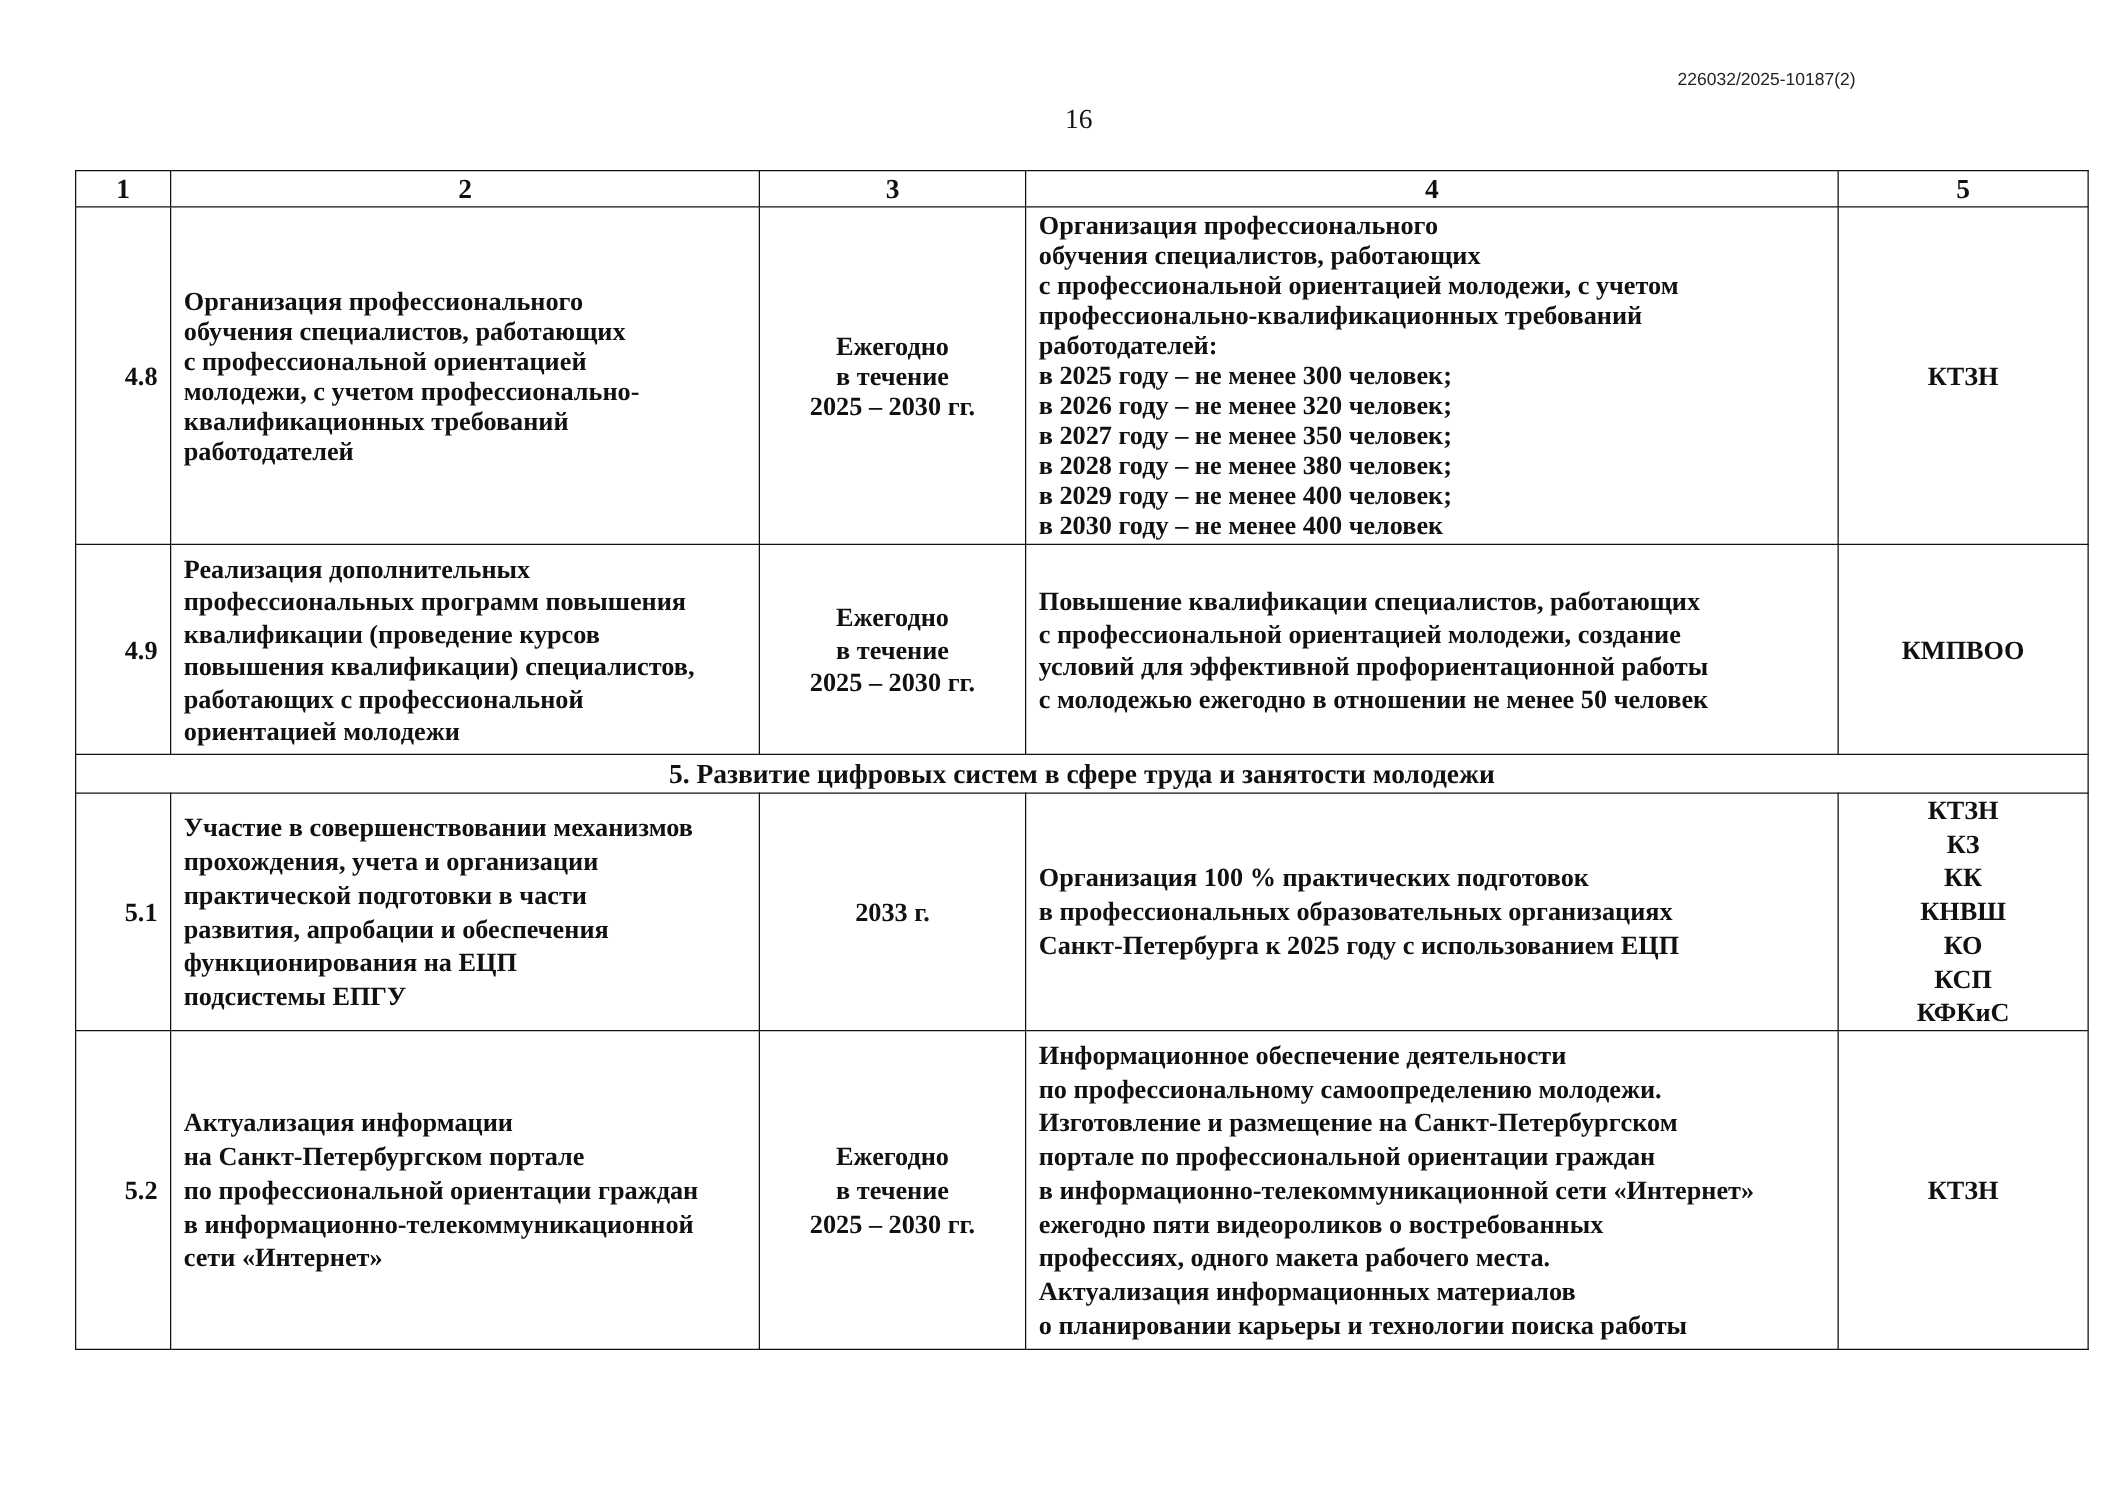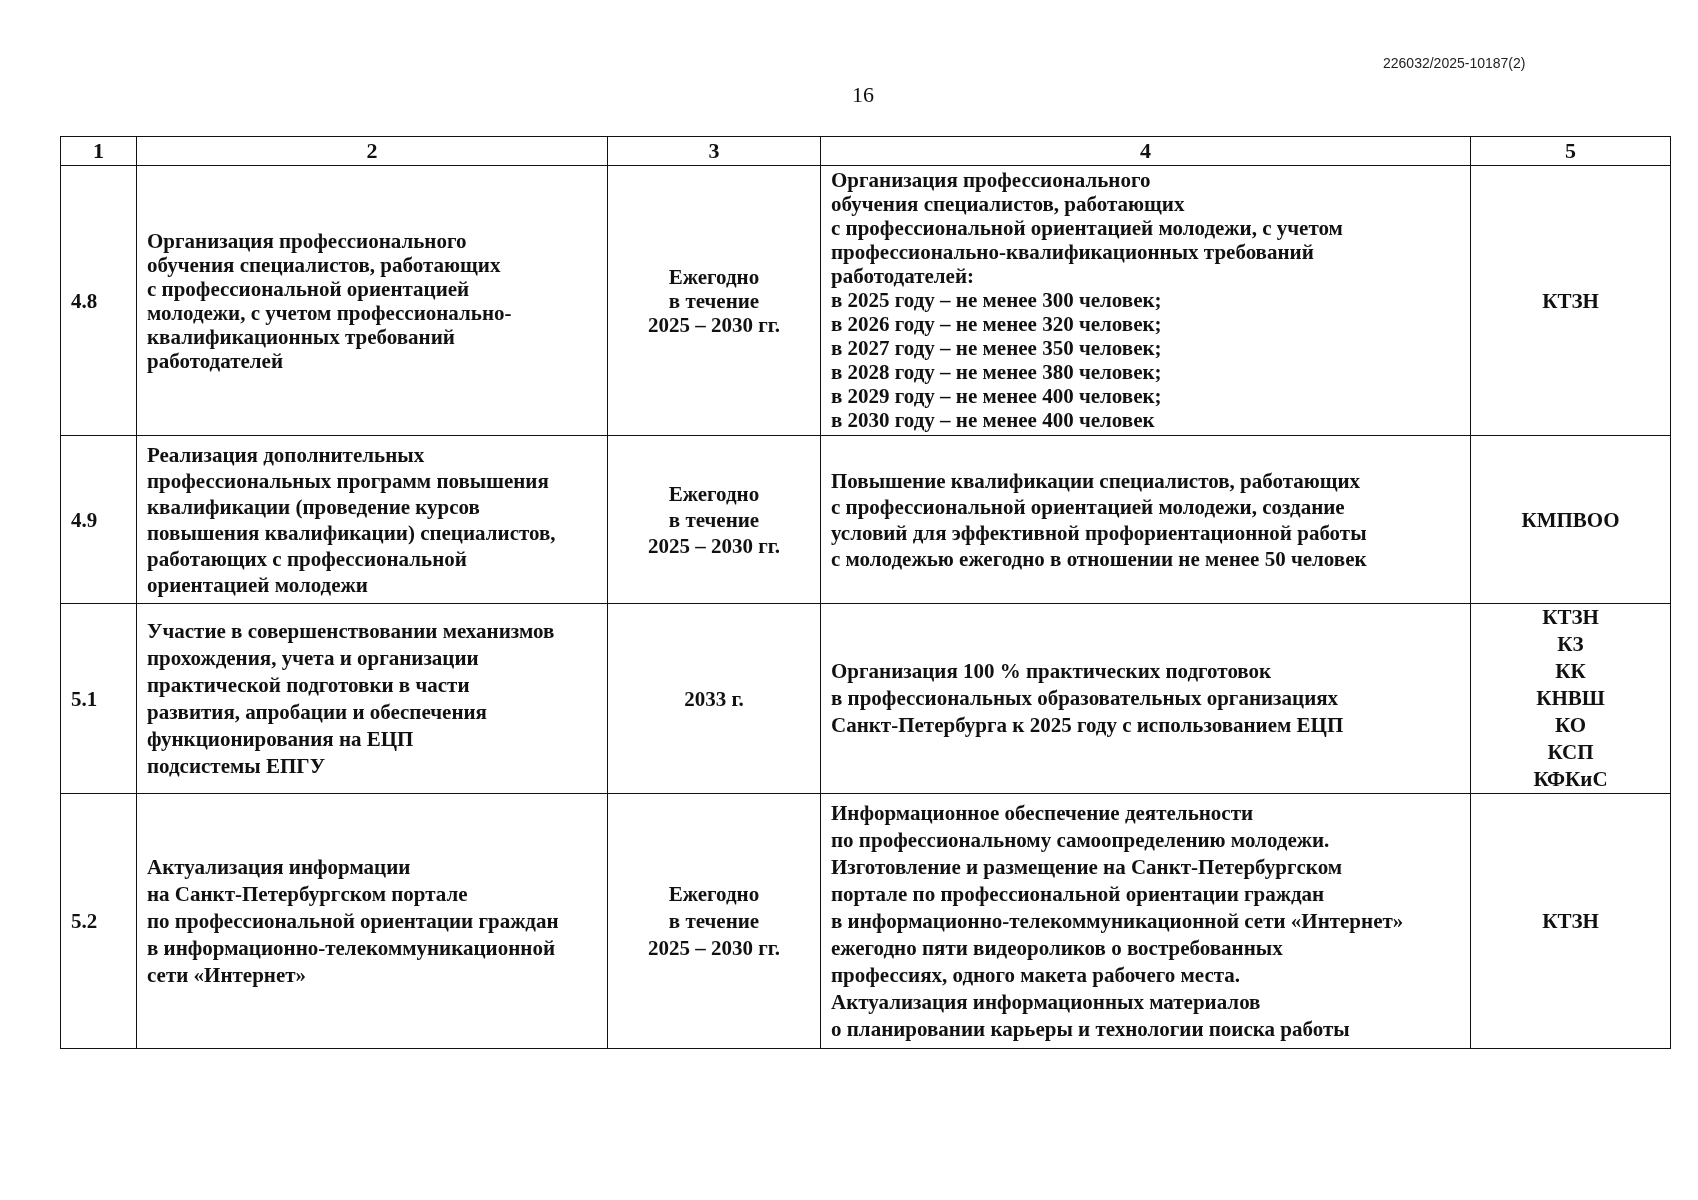--- a/index.html
+++ b/index.html
@@ -5,7 +5,7 @@
   html, body { margin:0; padding:0; background:#ffffff; }
   body { width:1698px; height:1200px; position:relative; overflow:hidden;
          font-family:"Liberation Serif","DejaVu Serif",serif; color:#111; }
-  .doc-id { position:absolute; left:1383px; top:55px; font-family:"Liberation Sans","DejaVu Sans",sans-serif;
+  .doc-id { position:absolute; left:1342px; top:55px; font-family:"Liberation Sans","DejaVu Sans",sans-serif;
             font-size:14px; color:#222; }
   .page-num { position:absolute; left:852px; top:82px; font-size:22px; }
   table.plan { position:absolute; left:60px; top:136px; width:1610px; border-collapse:collapse;

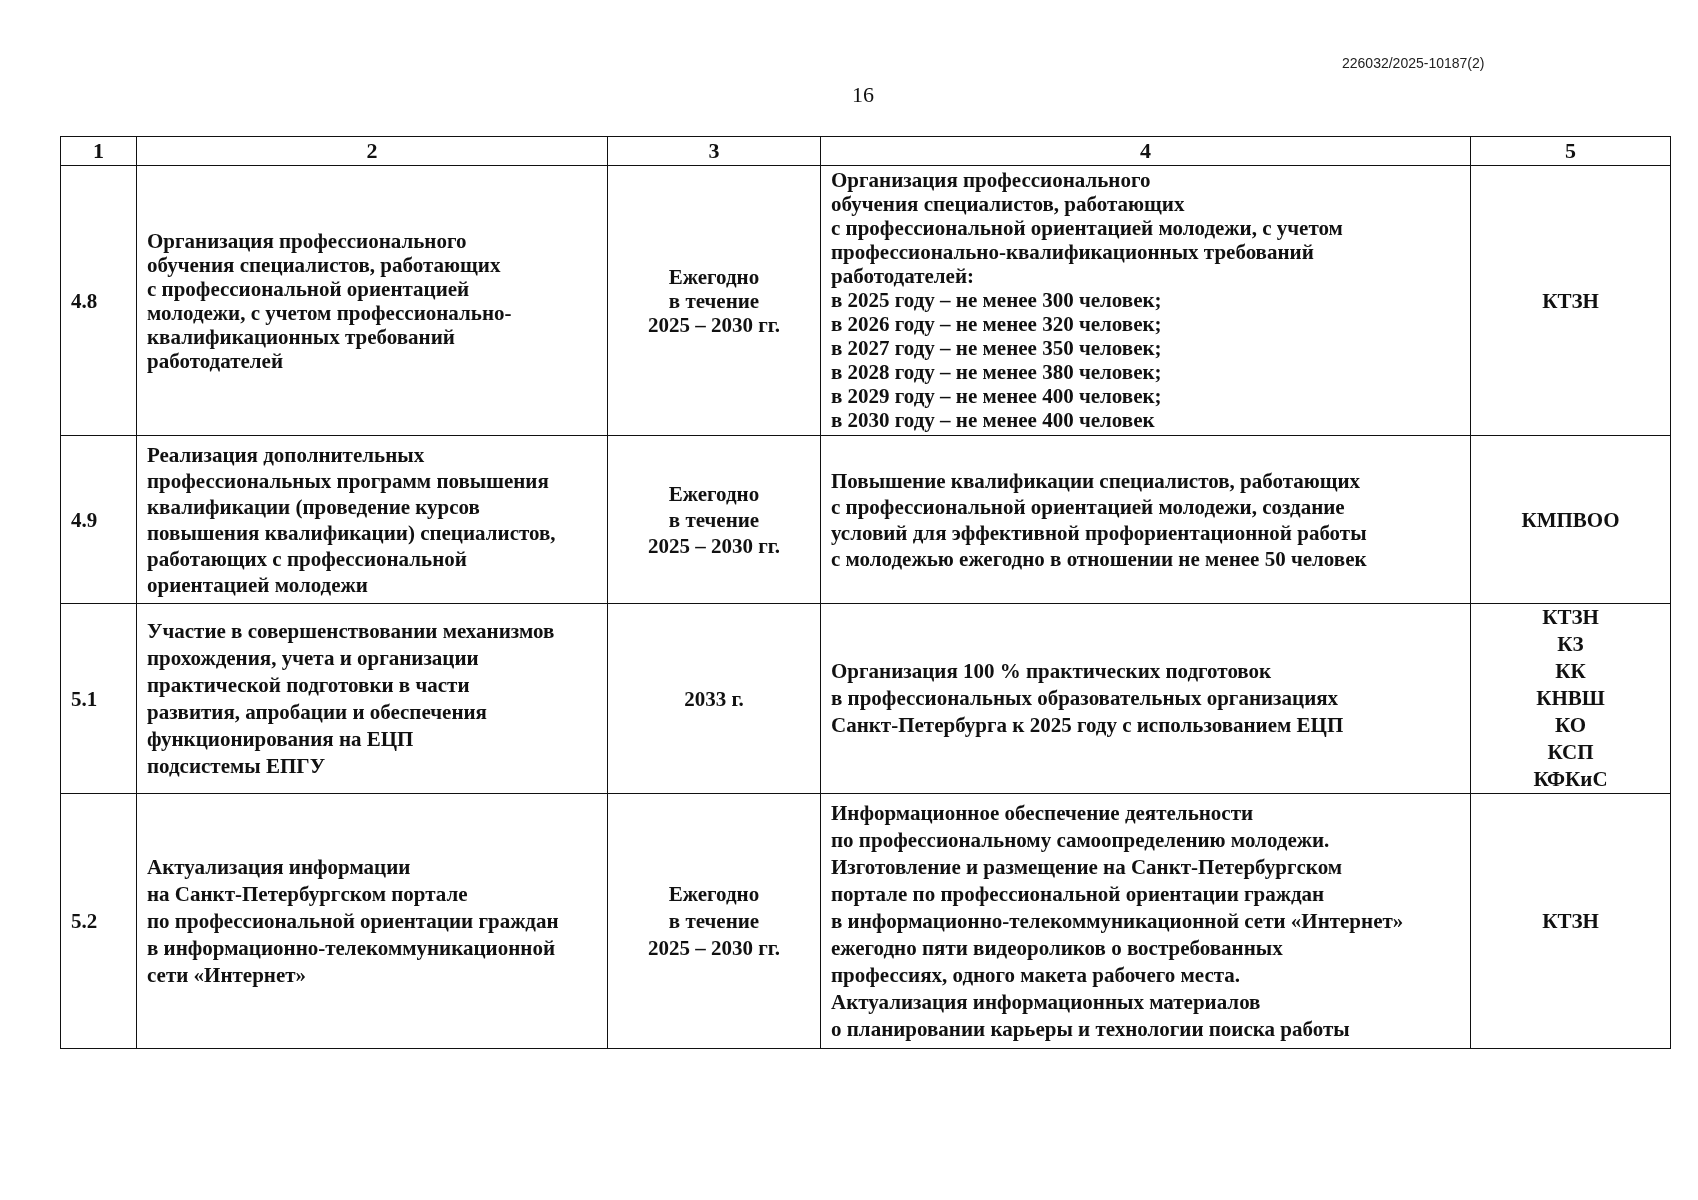--- a/index.html
+++ b/index.html
@@ -12,7 +12,7 @@
                table-layout:fixed; font-size:21px; line-height:24px; }
   table.plan td, table.plan th { border:1.5px solid #111; vertical-align:middle; padding:0 10px;font-weight:bold; }
   table.plan th { font-weight:bold; font-size:22px; height:28px; text-align:center; padding:0; }
-  .c1 { width:54px; text-align:left; }
+  .c1 { width:54px; text-align:right; }
   .c2 { text-align:left; }
   .c3 { text-align:center; }
   .c4 { text-align:left; }

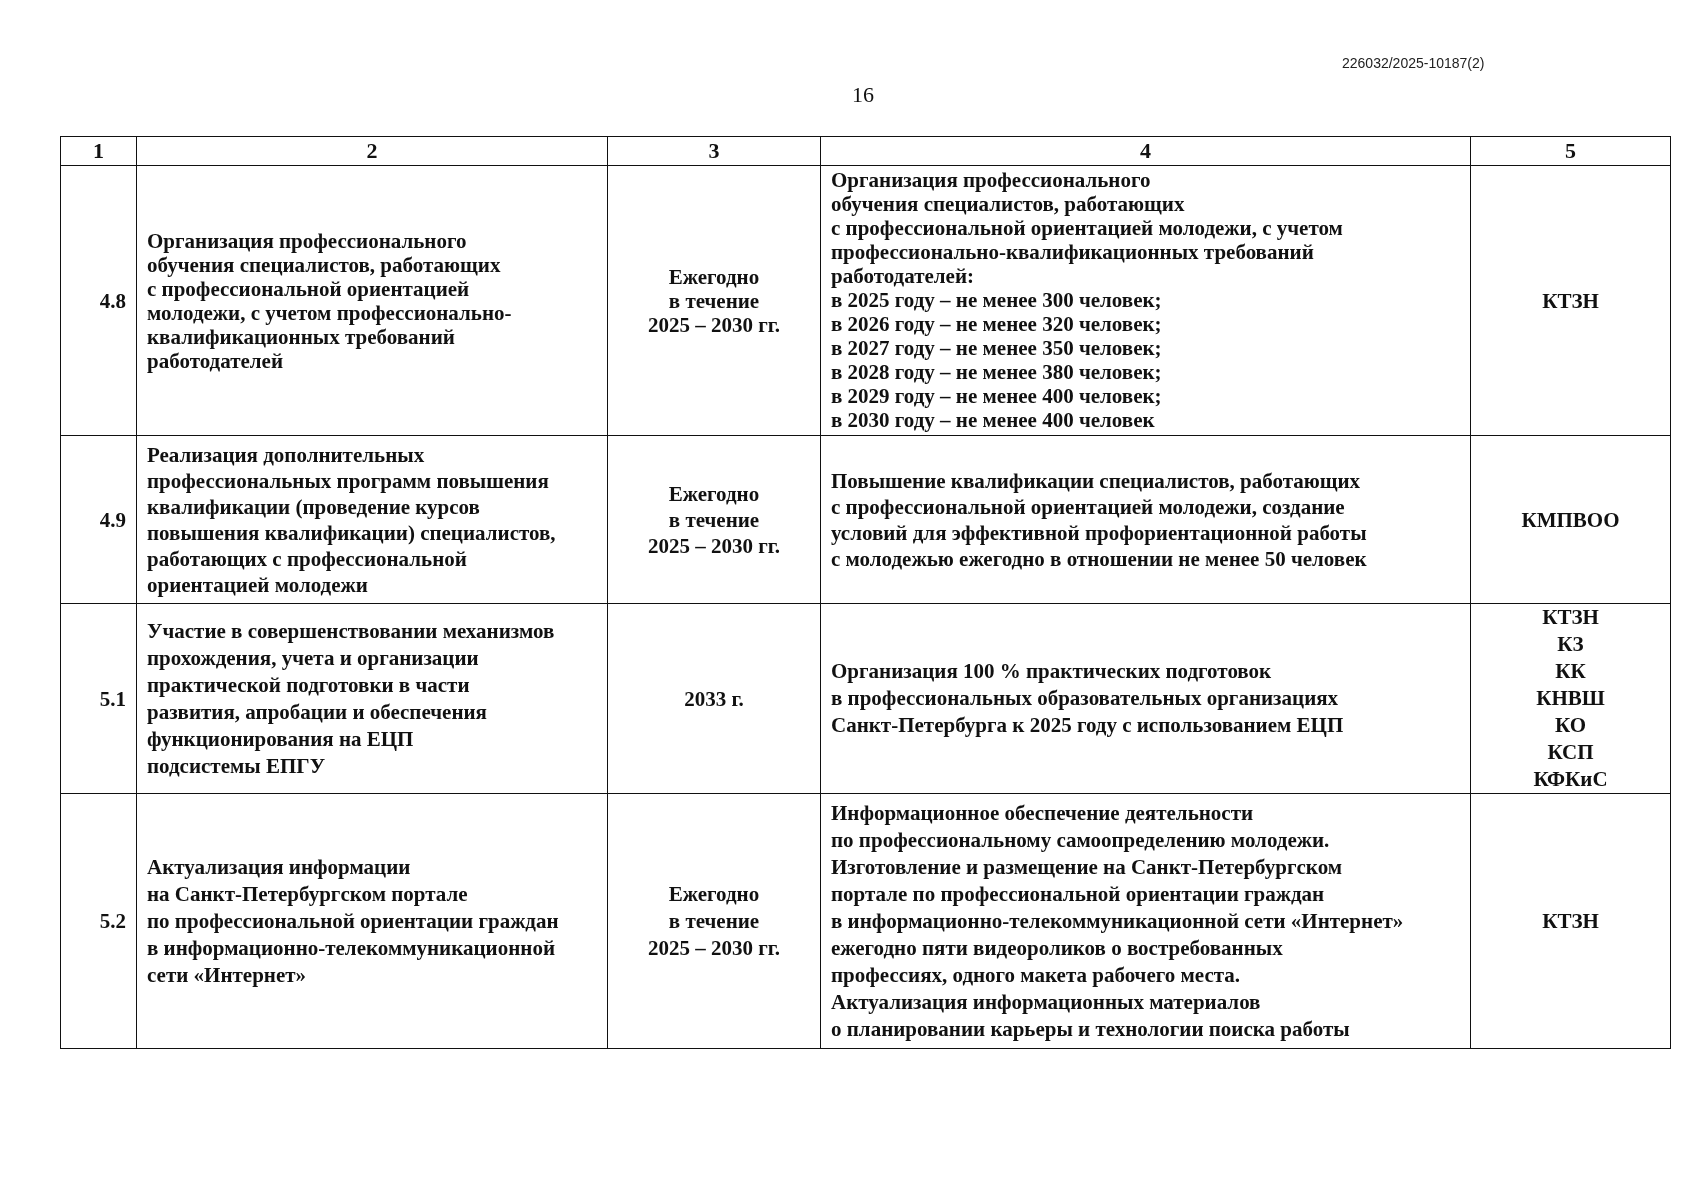--- a/index.html
+++ b/index.html
@@ -85,6 +85,9 @@
 с молодежью ежегодно в отношении не менее 50 человек</td>
       <td class="c5 ml">КМПВОО</td>
     </tr>
+    <tr class="section">
+      <td colspan="5">5. Развитие цифровых систем в сфере труда и занятости молодежи</td>
+    </tr>
     <tr style="height:190px">
       <td class="c1">5.1</td>
       <td class="c2 ml" style="line-height:27px">Участие в совершенствовании механизмов

